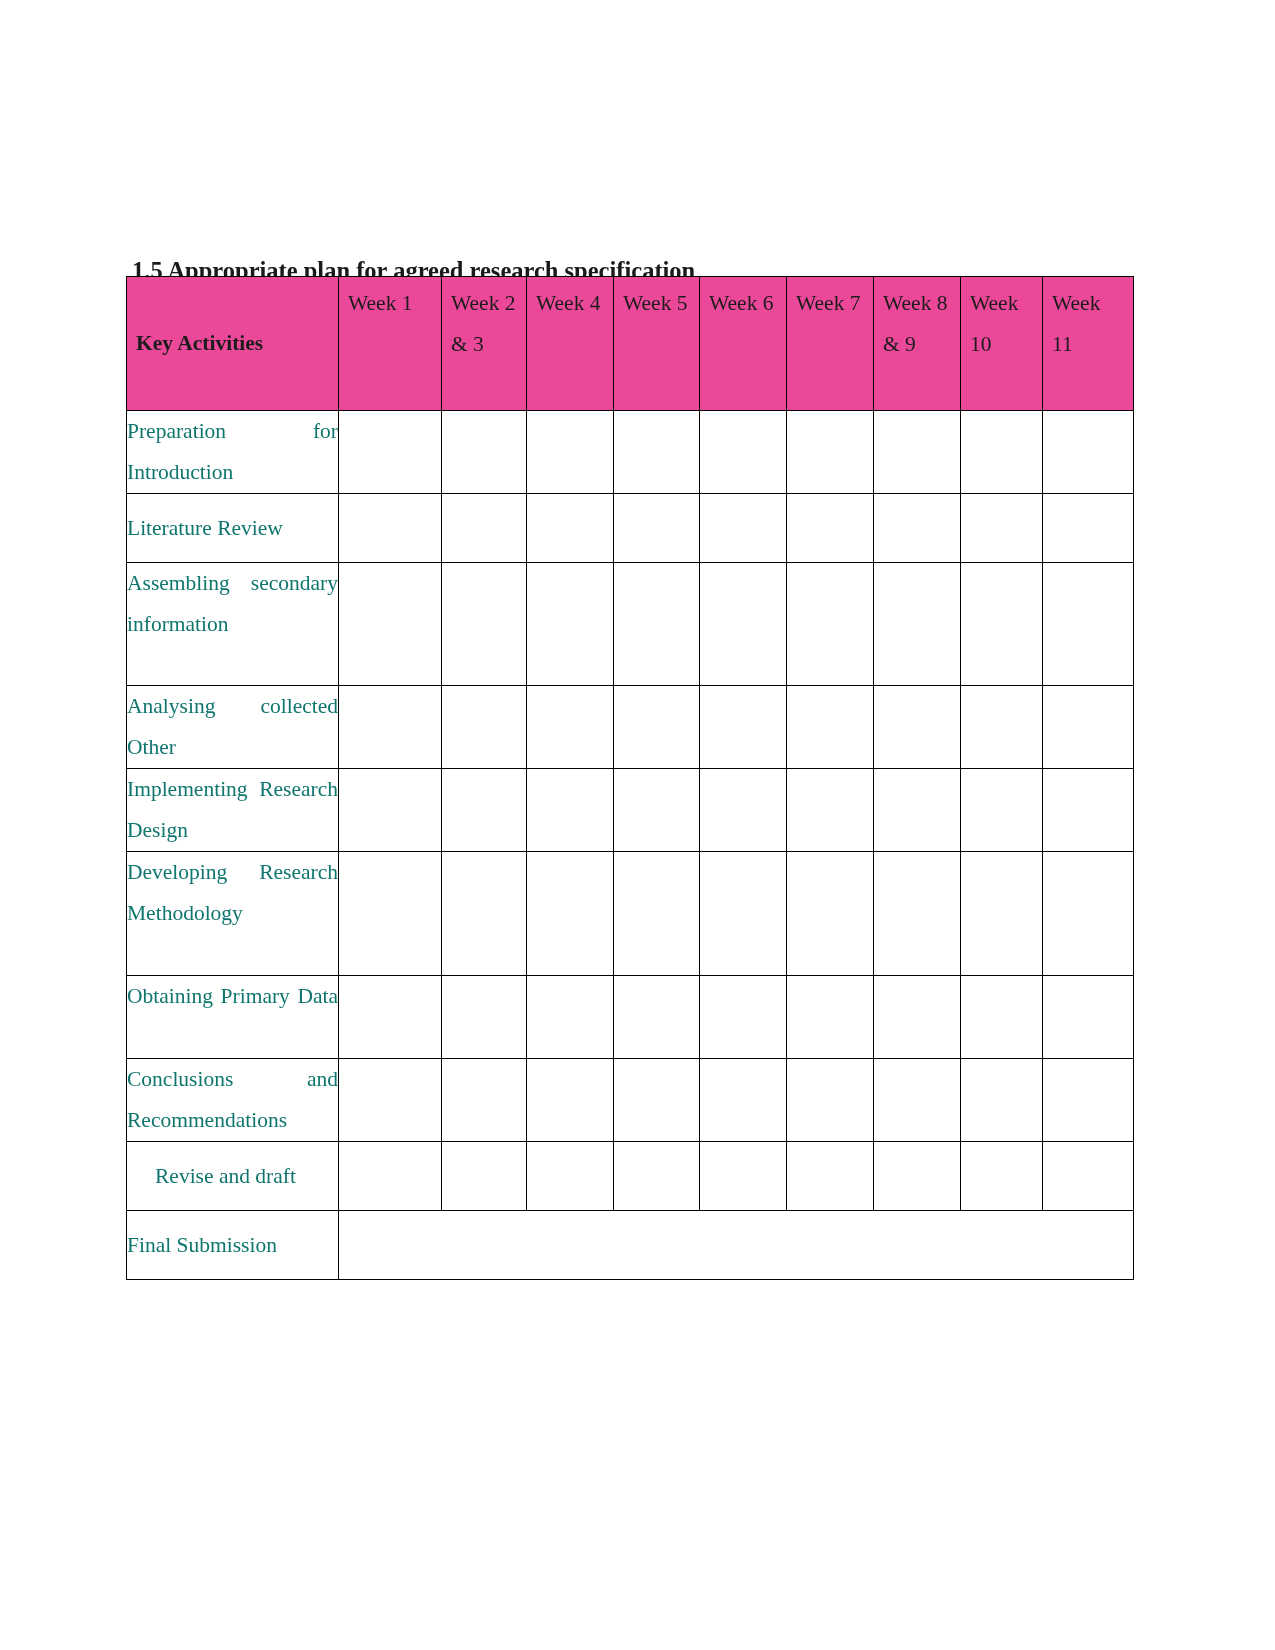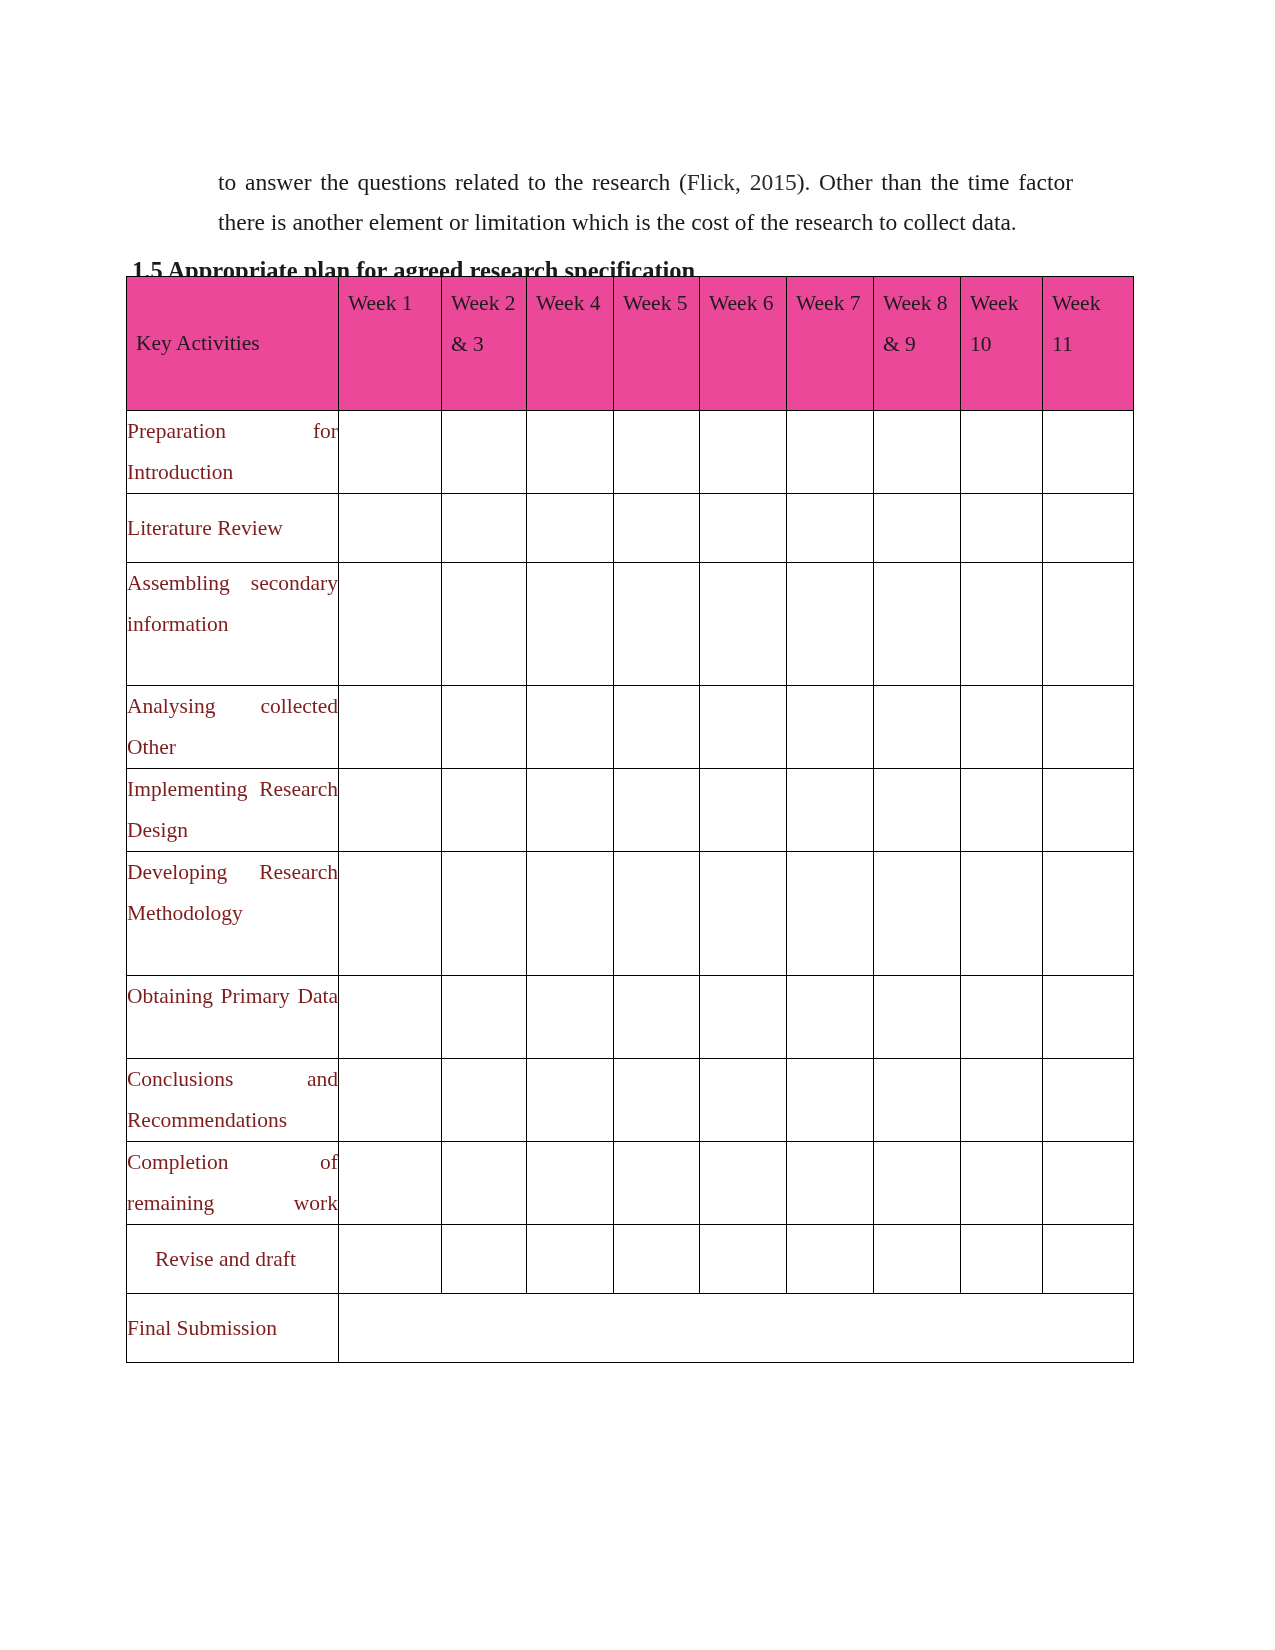--- a/index.html
+++ b/index.html
@@ -139,7 +139,6 @@
 
 <div class="page">
 
-  <p class="para"><span>to answer the questions related to the research (</span><span class="cite">Flick, 2015</span><span>). Other than the time factor there is another element or limitation which is the cost of the research to collect data.</span></p>
 
   <h2 class="heading">1.5 Appropriate plan for agreed research specification</h2>
 

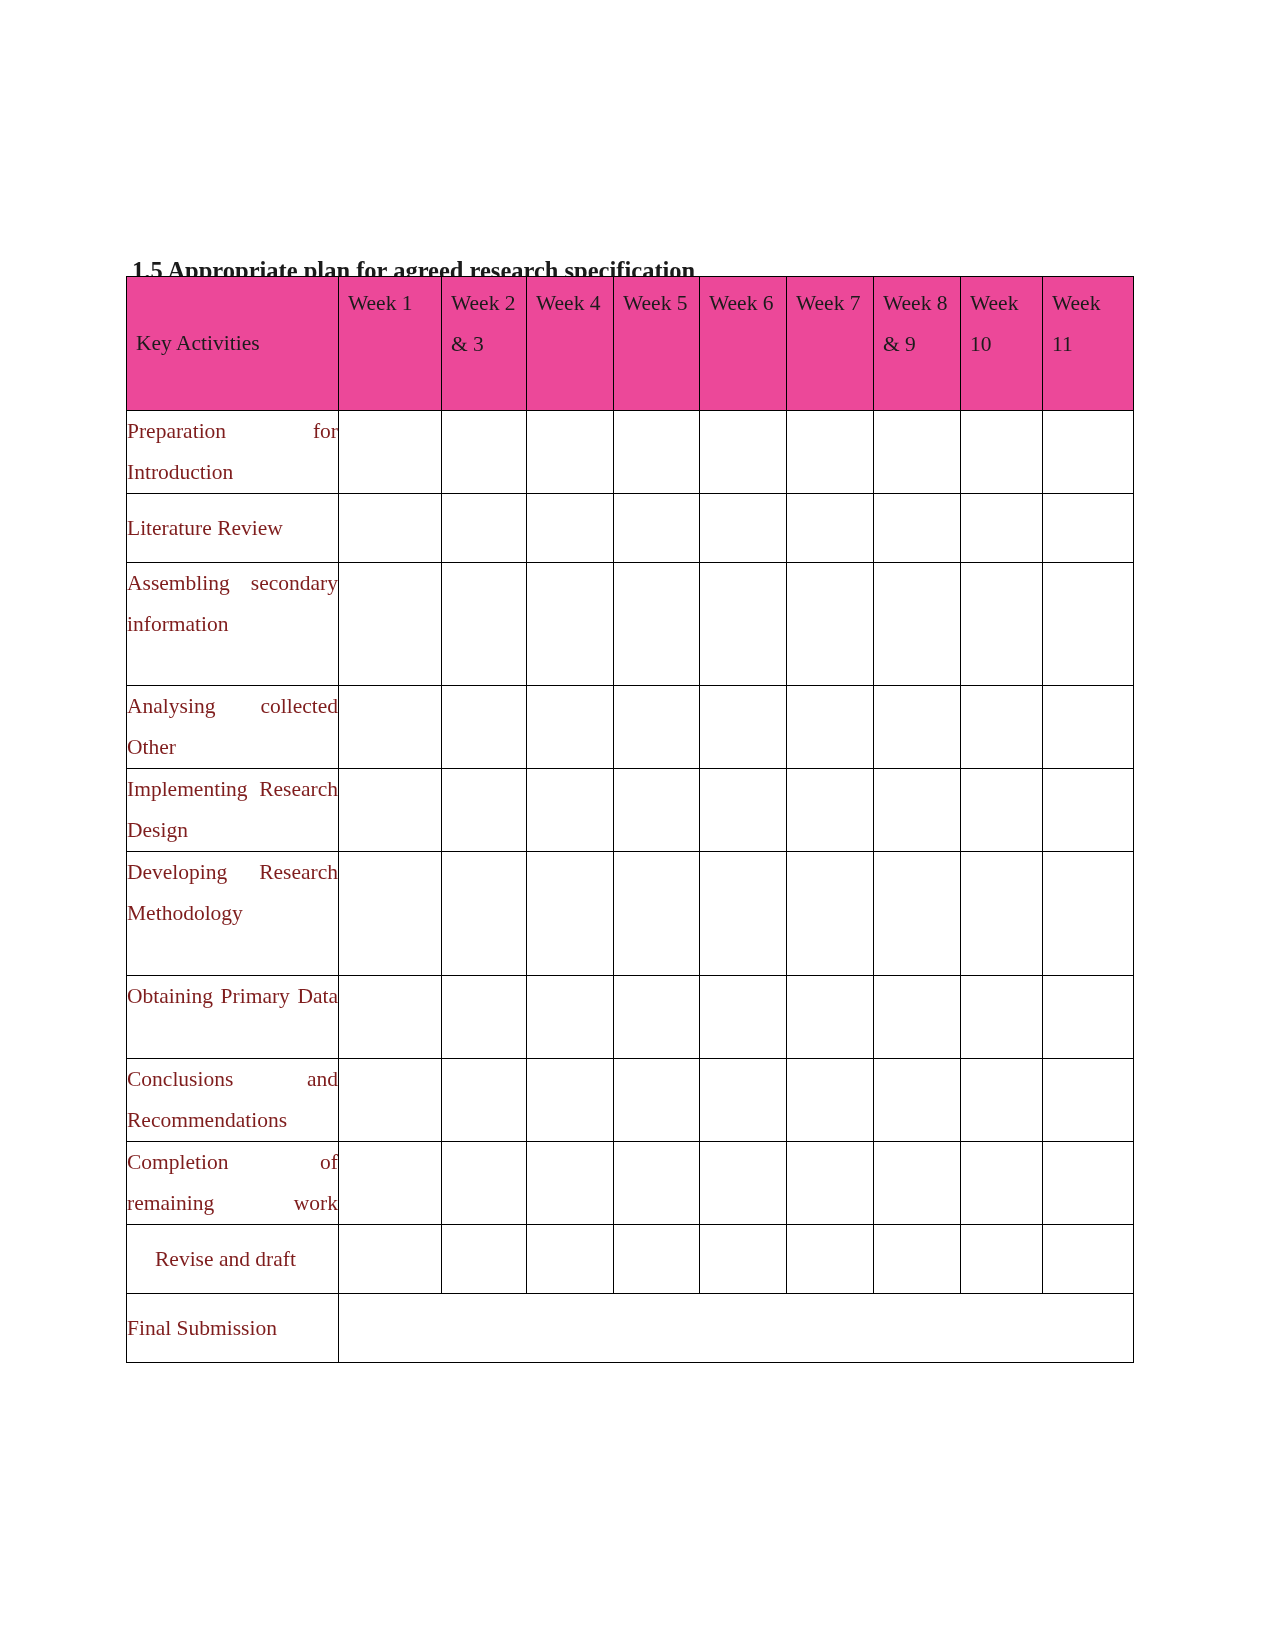--- a/index.html
+++ b/index.html
@@ -81,6 +81,7 @@
   tr.head td.keyact {
     vertical-align: middle;
     padding: 0 8px 0 9px;
+    font-weight: bold;
   }
   tr.head td.keyact .lbl { display: block; }
 

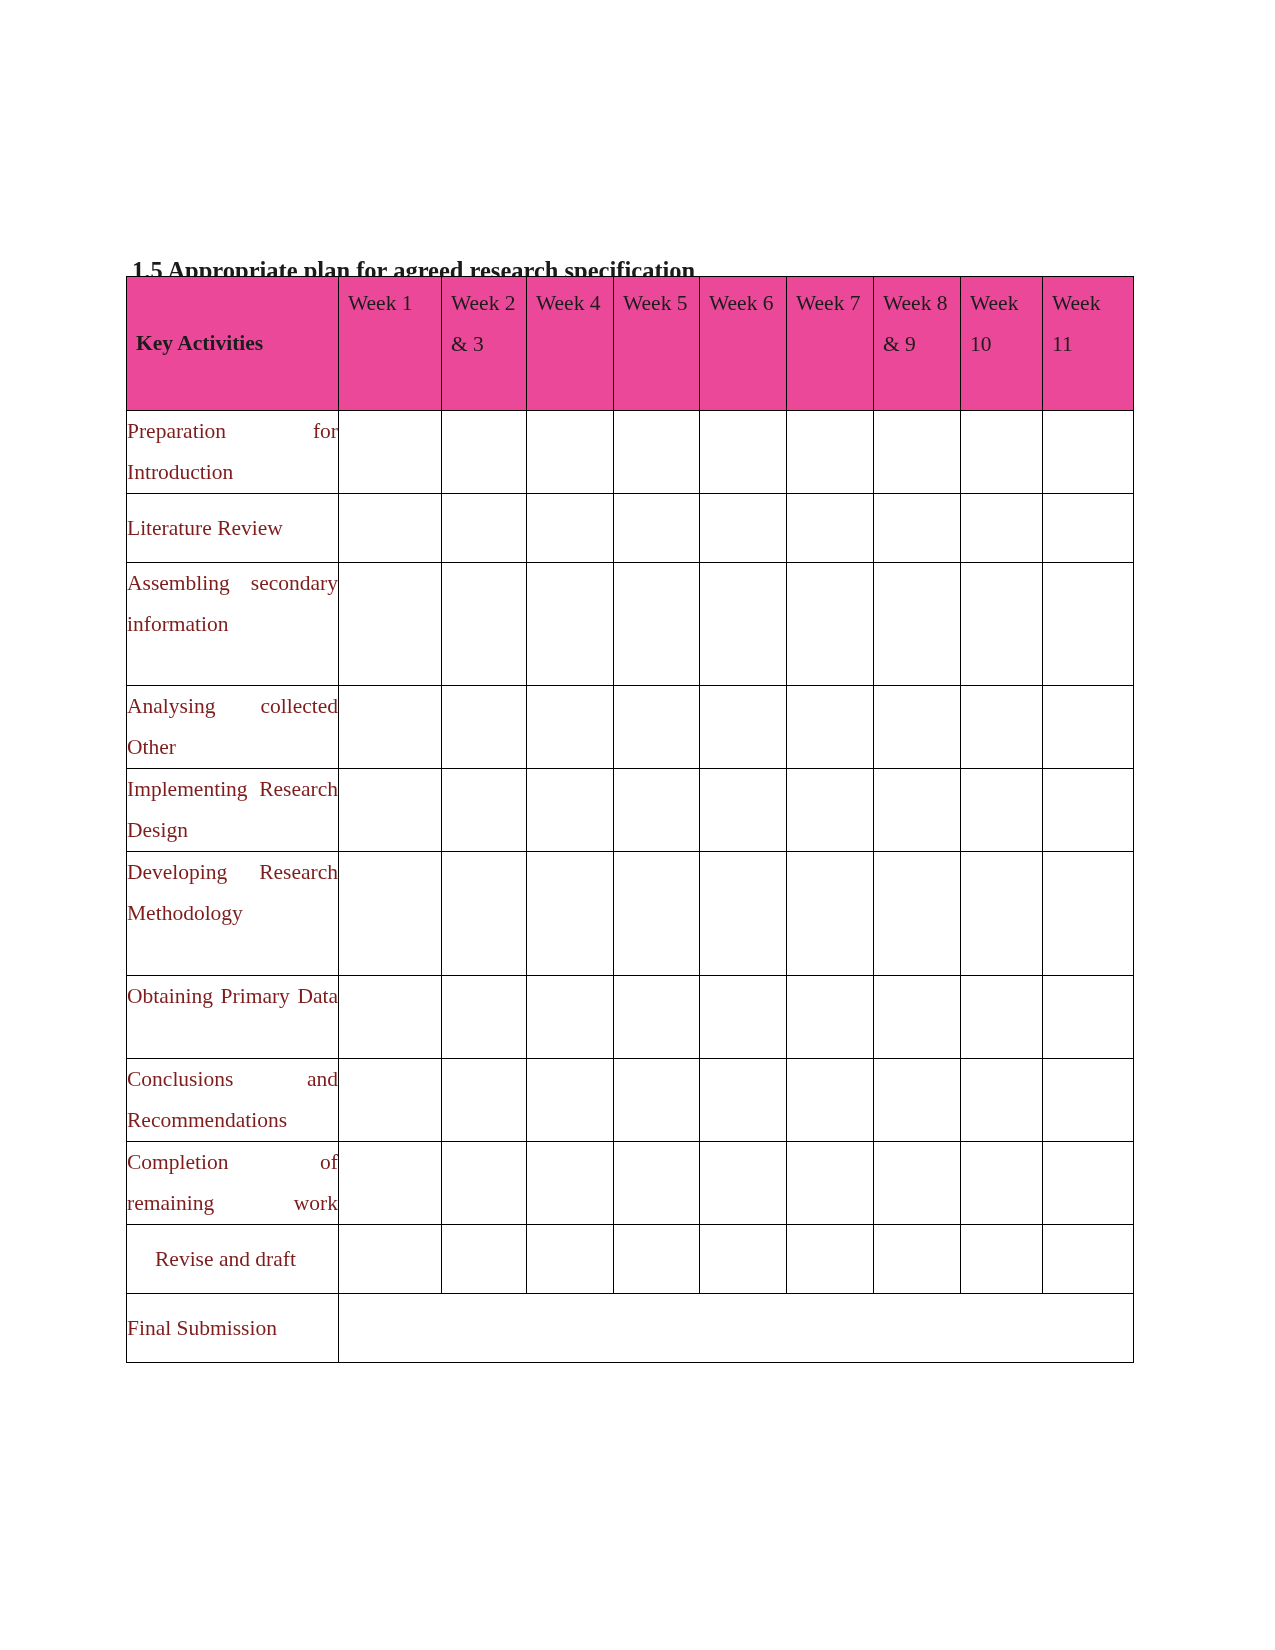--- a/index.html
+++ b/index.html
@@ -92,7 +92,7 @@
     text-align: justify;
     text-justify: inter-word;
     vertical-align: top;
-    color: #7f1d1d;
+    color: #0f766e;
   }
   td.activity .lbl {
     display: block;

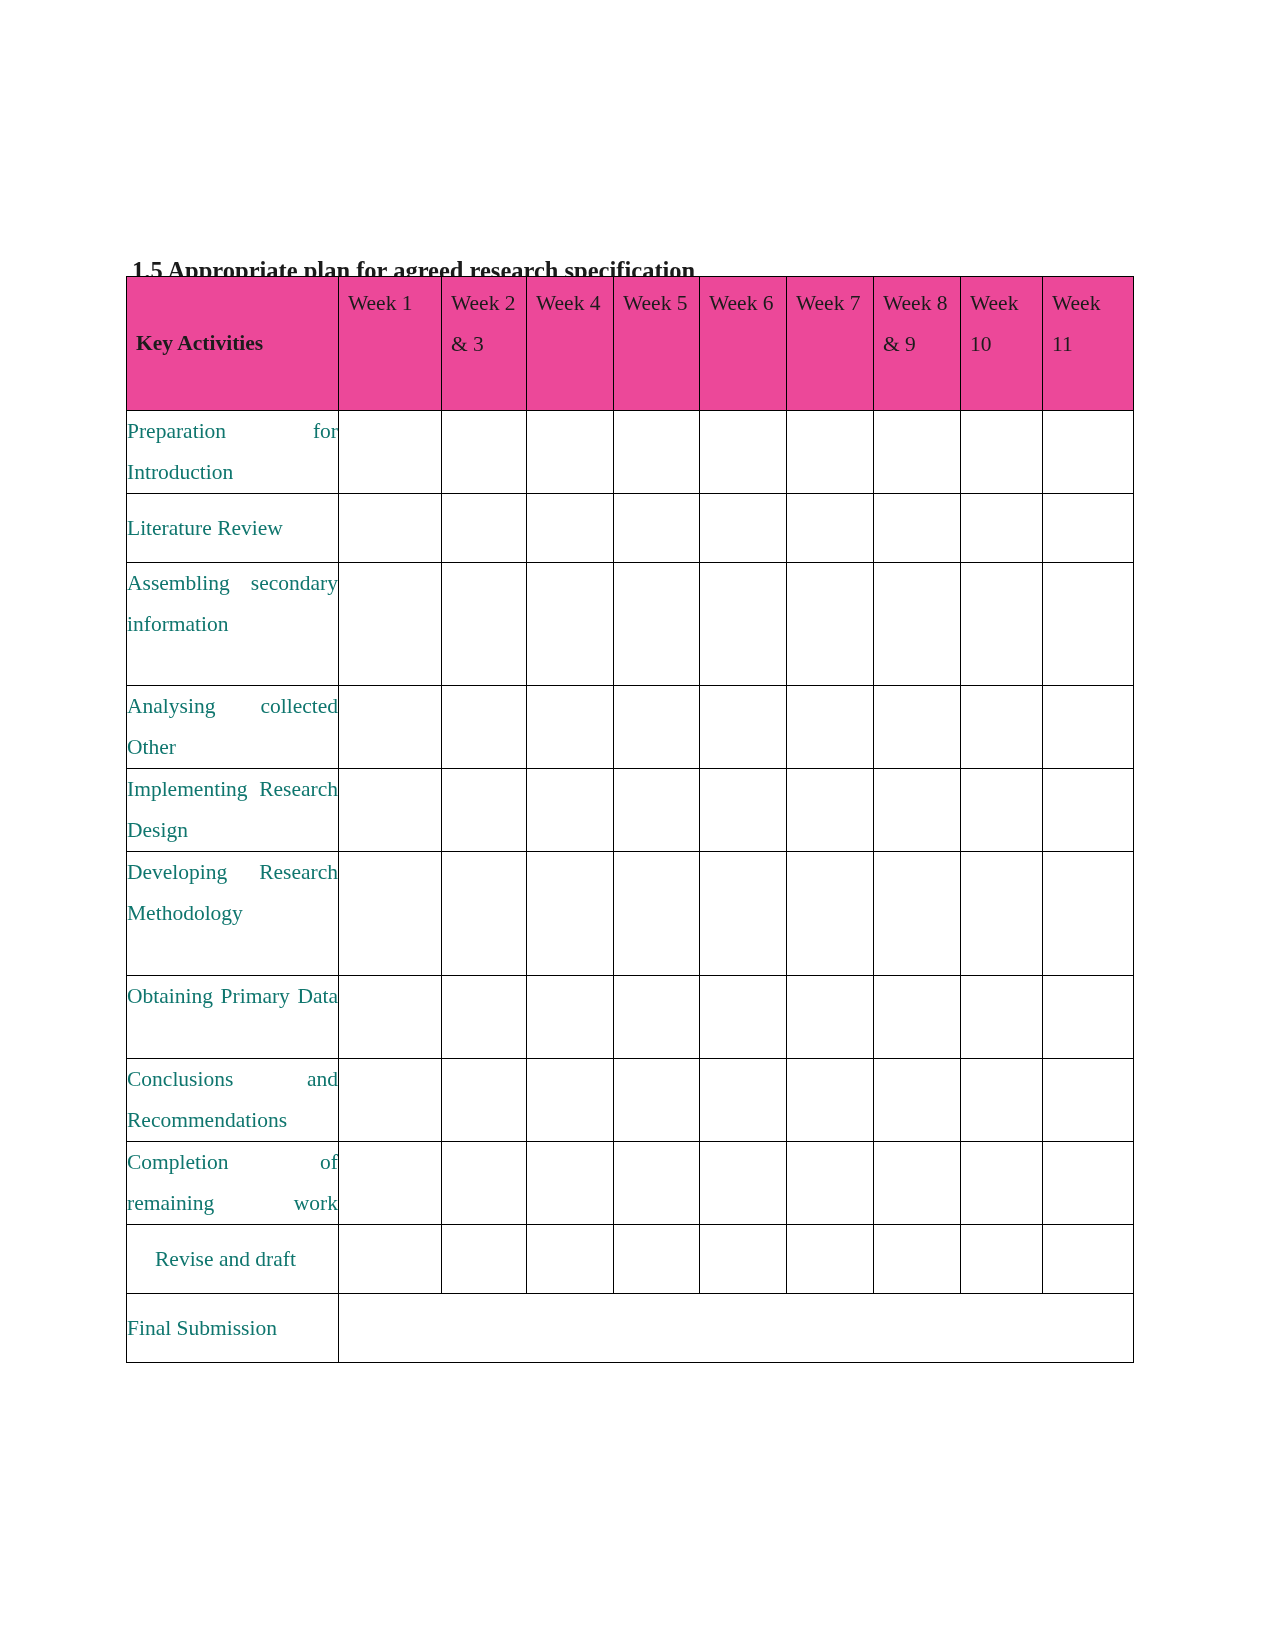--- a/index.html
+++ b/index.html
@@ -294,20 +294,6 @@
           <td class="wk"></td>
         </tr>
 
-        <tr class="r-compl">
-          <td class="activity">
-              <span class="lbl">Completion of remaining work</span>
-            </td>
-          <td class="wk"></td>
-          <td class="wk"></td>
-          <td class="wk"></td>
-          <td class="wk"></td>
-          <td class="wk"></td>
-          <td class="wk"></td>
-          <td class="wk"></td>
-          <td class="wk"></td>
-          <td class="wk bar-orange"></td>
-        </tr>
 
         <tr class="r-revise">
           <td class="activity single">

